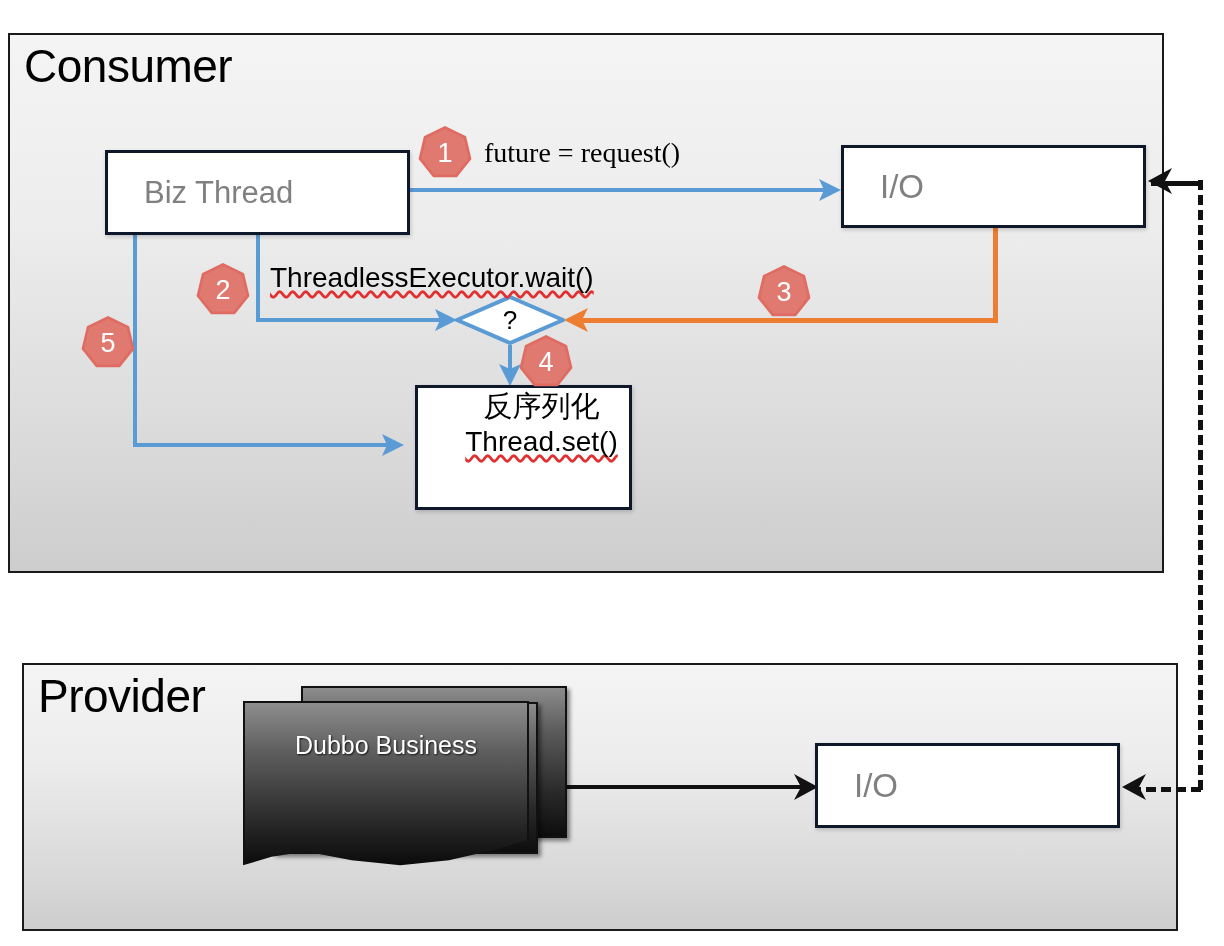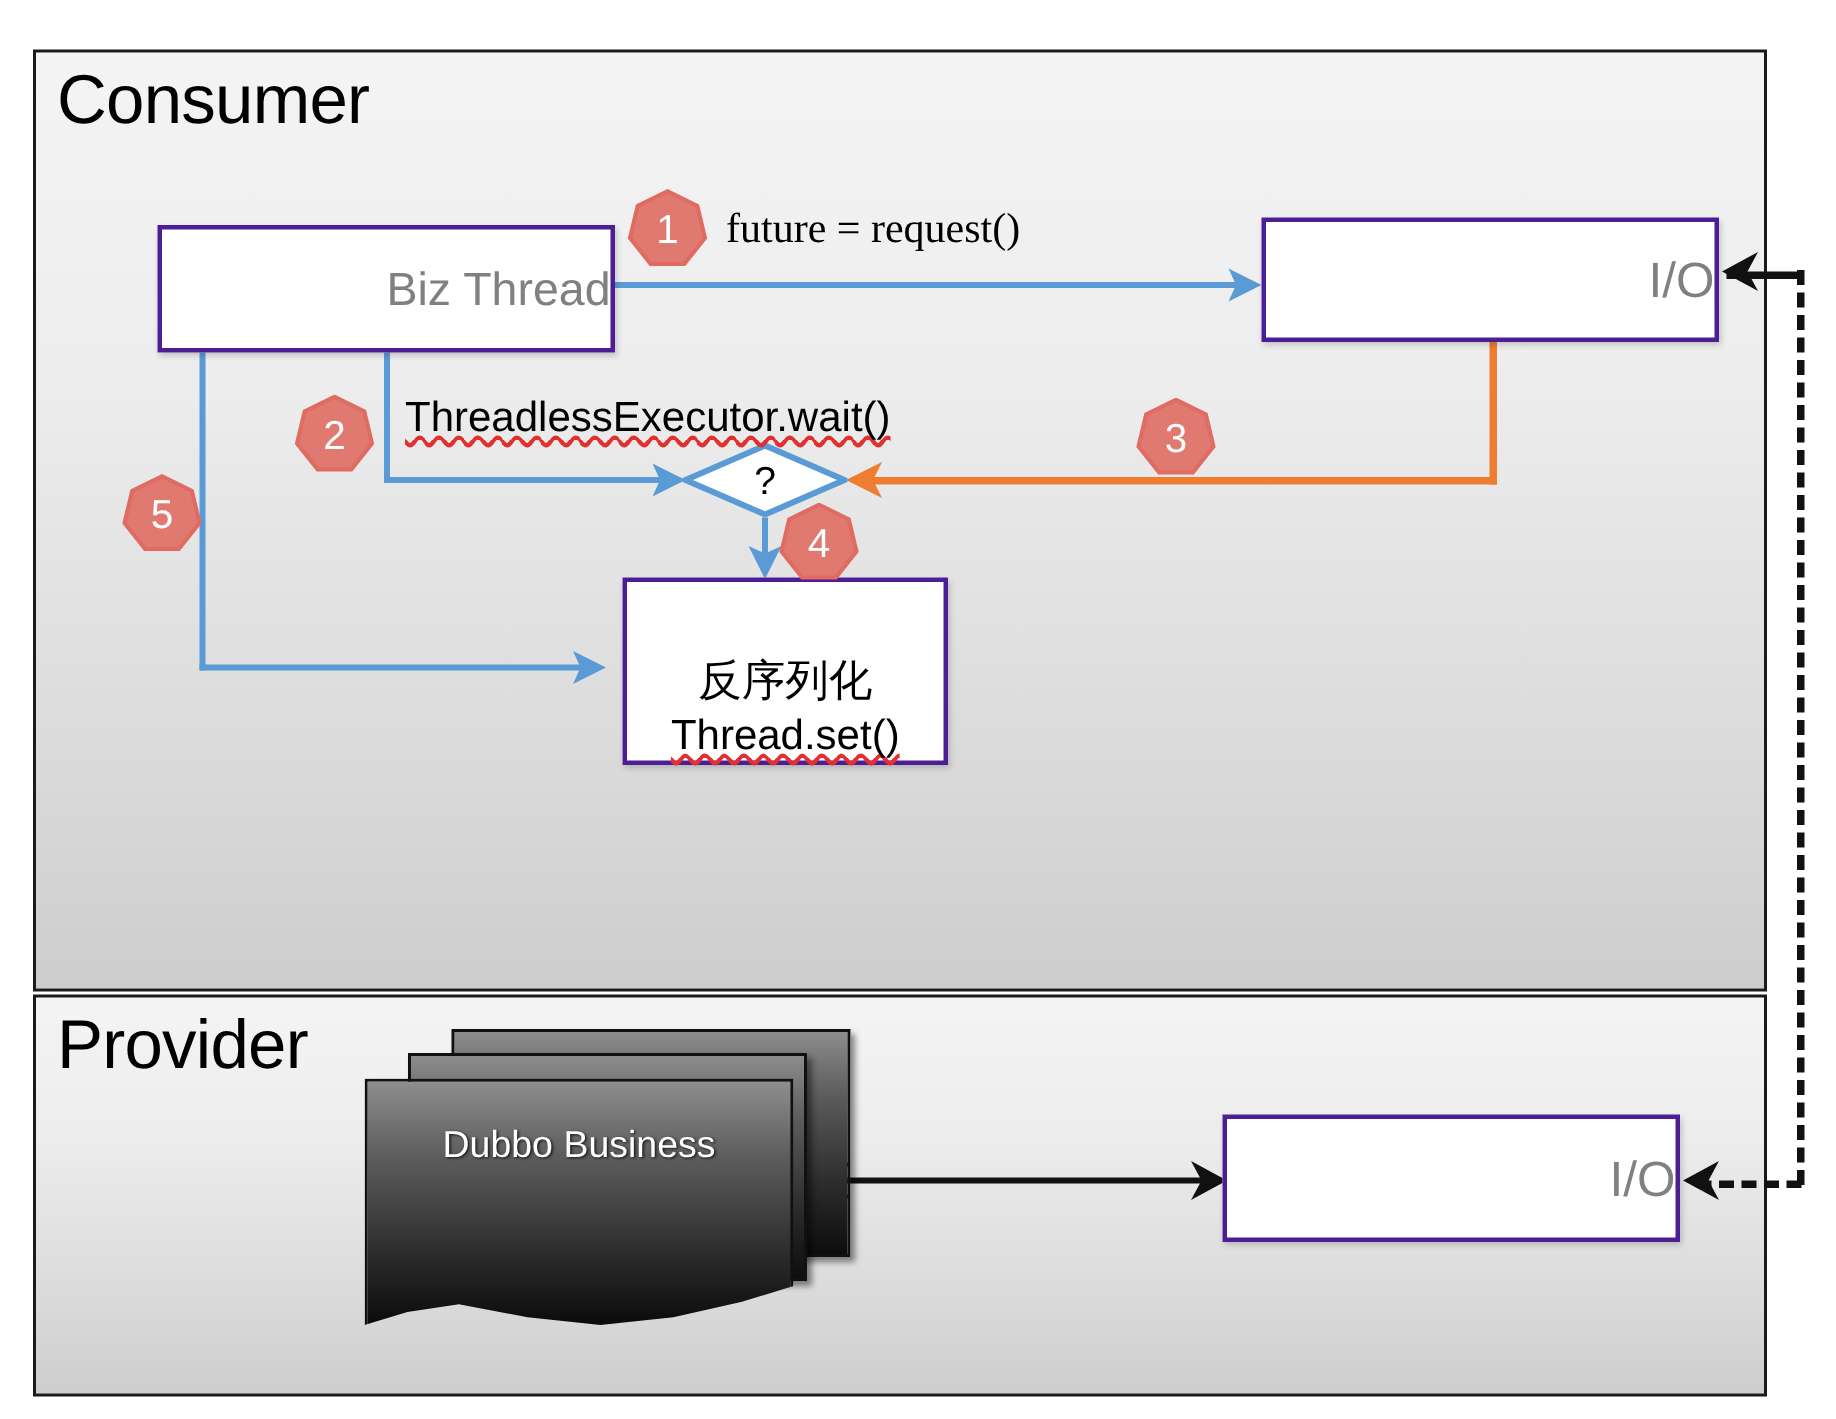--- a/index.html
+++ b/index.html
@@ -24,7 +24,7 @@
     background: linear-gradient(to bottom, #f4f4f4 0%, #ededed 35%, #d8d8d8 80%, #cdcdcd 100%);
     box-sizing: border-box;
   }
-  #consumer-panel { left: 22px; top: 33px; width: 1156px; height: 628px; }
+  #consumer-panel { left: 8px; top: 33px; width: 1156px; height: 540px; }
   #provider-panel { left: 22px; top: 663px; width: 1156px; height: 268px; }
   .panel-title {
     position: absolute;

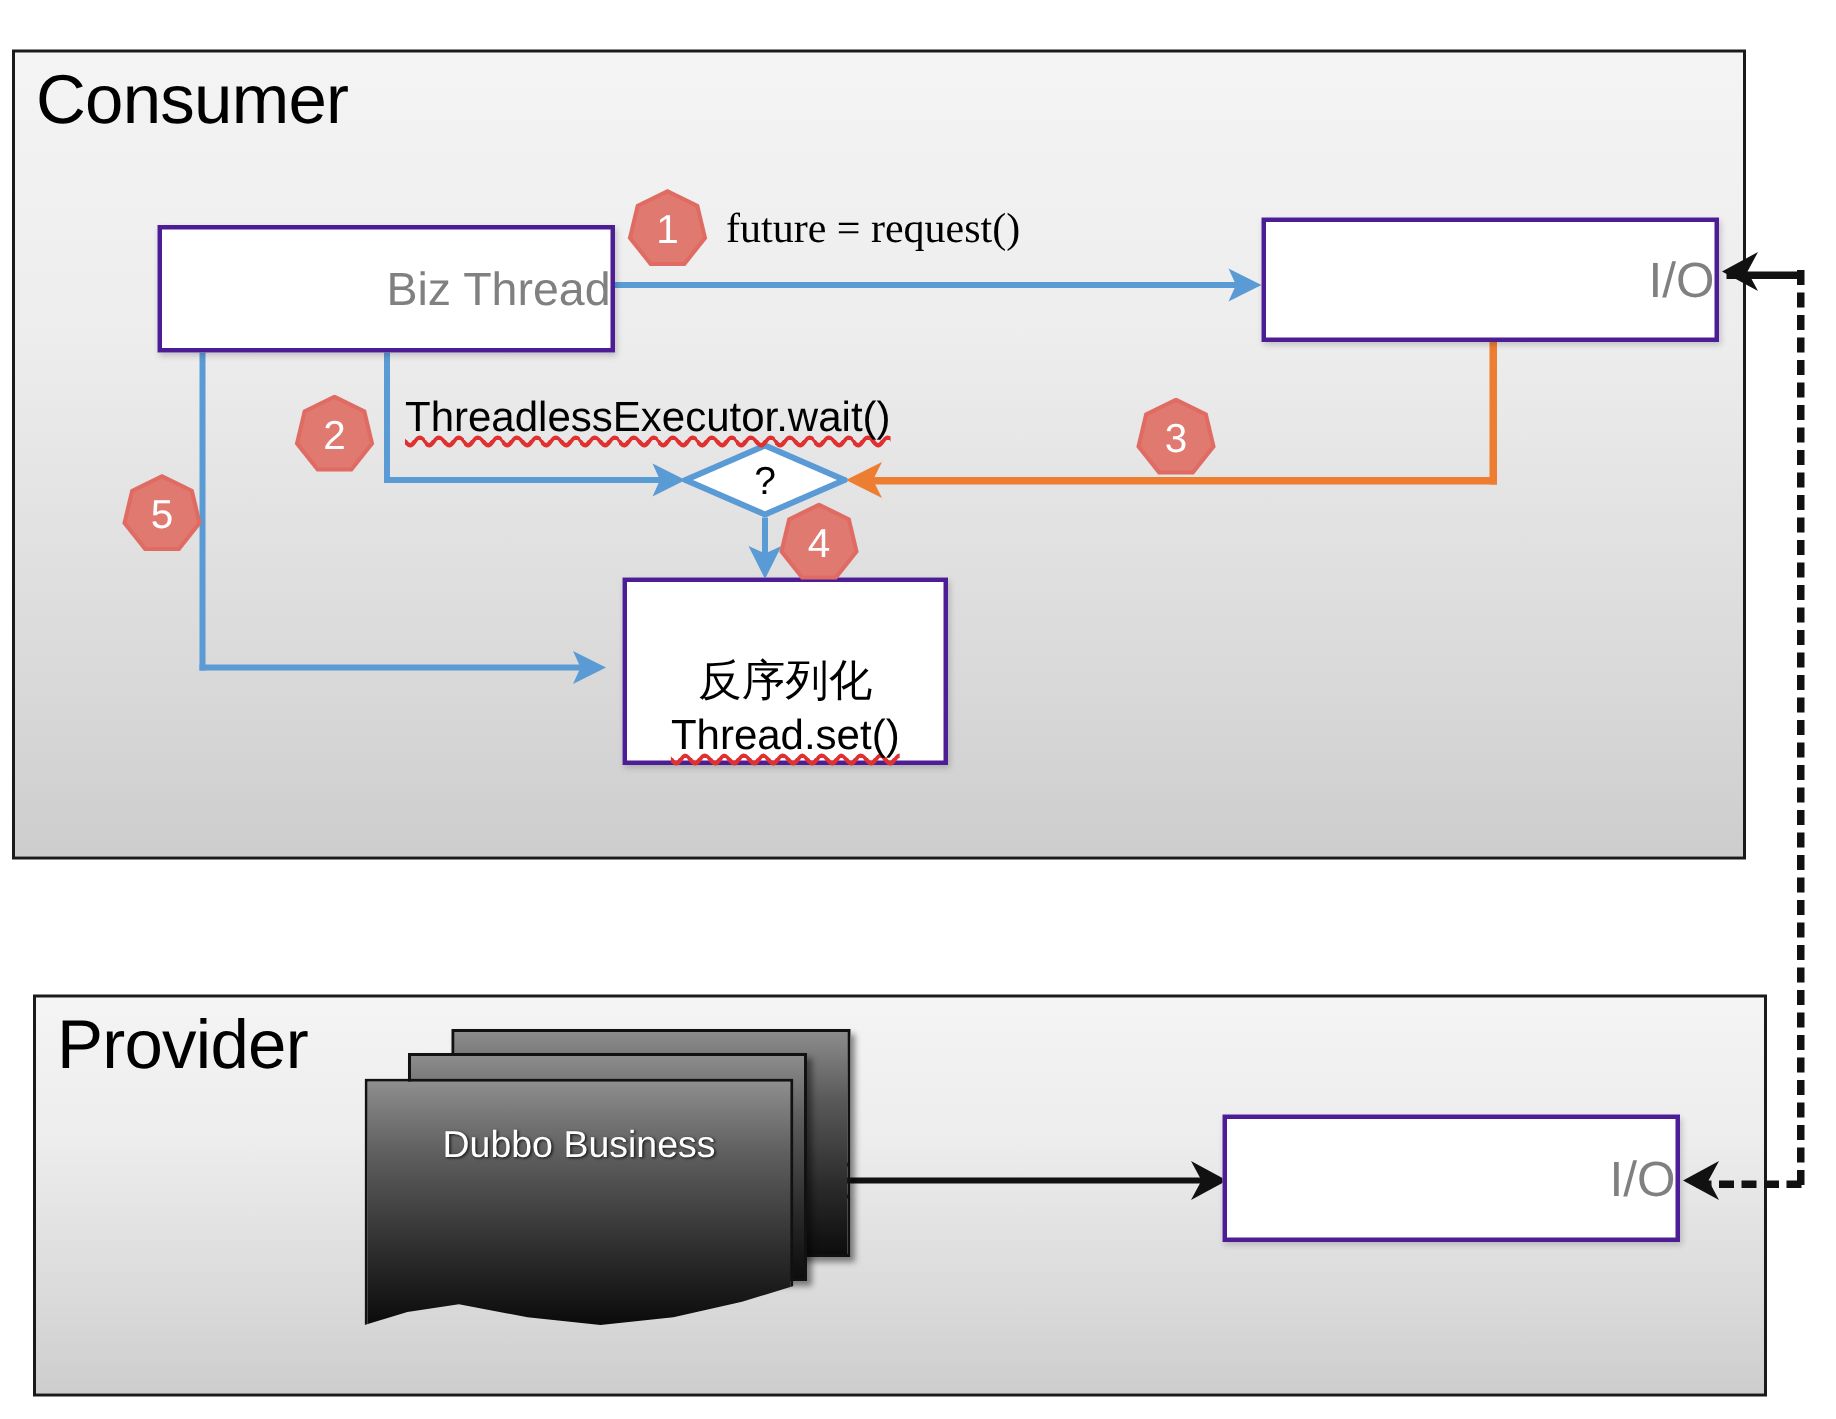--- a/index.html
+++ b/index.html
@@ -41,14 +41,15 @@
     position: absolute;
     box-sizing: border-box;
     background: #ffffff;
-    border: 3px solid #4c1d95;
+    border: 3px solid #0f172a;
     display: flex;
     align-items: center;
-    justify-content: flex-end;
+    justify-content: flex-start;
     text-align: center;
     color: #808080;
     font-size: 31px;
     box-shadow: 1px 2px 4px rgba(0,0,0,0.18);
+    padding-left: 36px;
   }
   #biz-thread-box { left: 105px; top: 150px; width: 305px; height: 85px; }
   #io-consumer-box { left: 841px; top: 145px; width: 305px; height: 83px; font-size: 33px; }

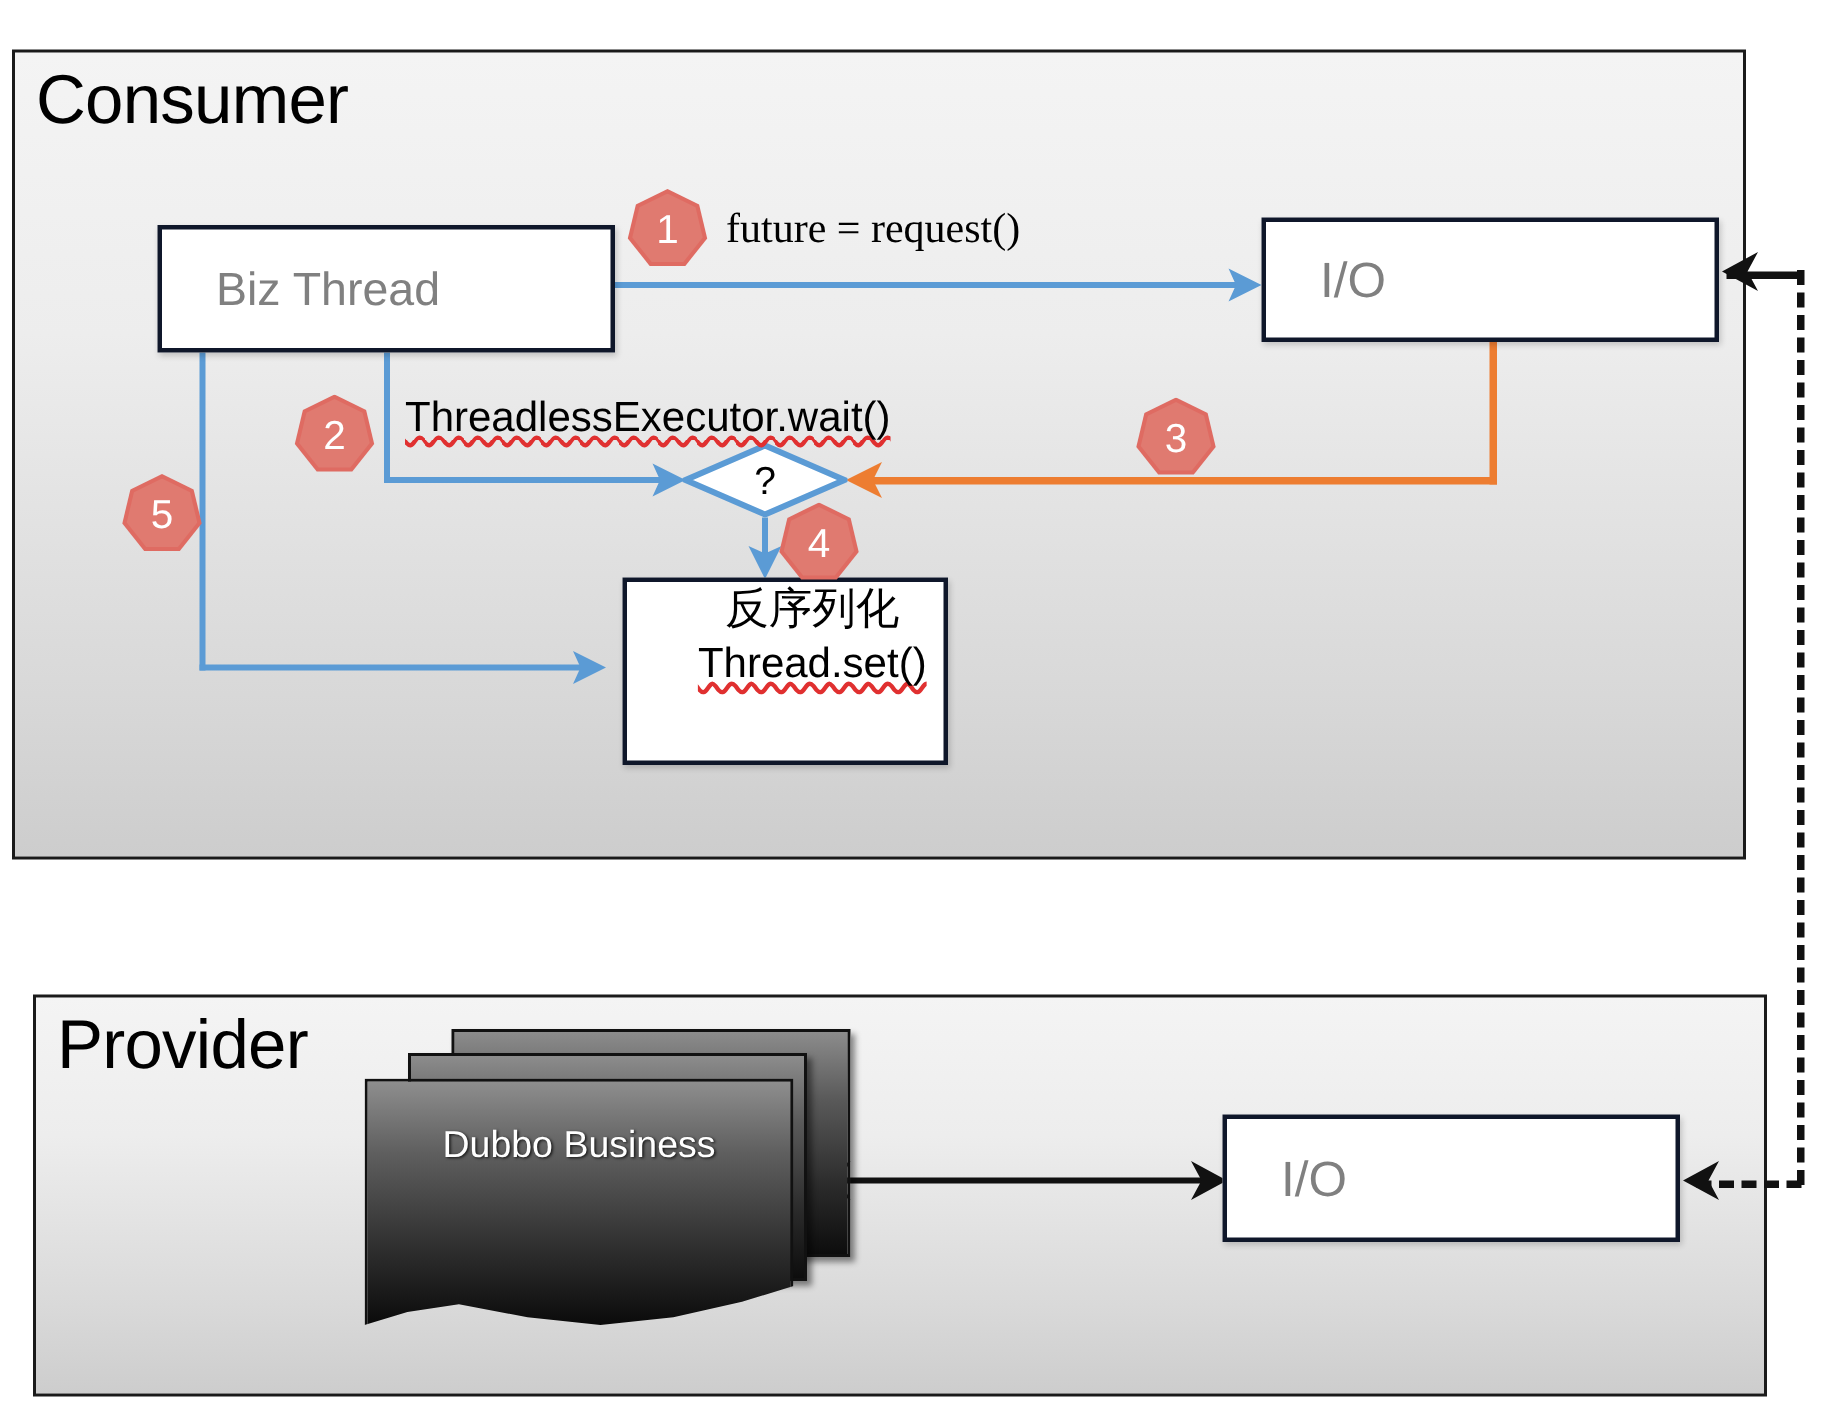--- a/index.html
+++ b/index.html
@@ -143,7 +143,7 @@
   #stack-back  { left: 58px; top: 0px;  width: 262px; height: 148px; }
   #stack-mid   { left: 29px; top: 16px; width: 262px; height: 148px; }
   #stack-front {
-    left: 0px; top: 33px; width: 282px; height: 169px;
+    left: 0px; top: 15px; width: 282px; height: 169px;
     border: 2px solid #111;
     background: linear-gradient(to bottom, #8e8e8e 0%, #5f5f5f 28%, #2c2c2c 68%, #060606 100%);
     

